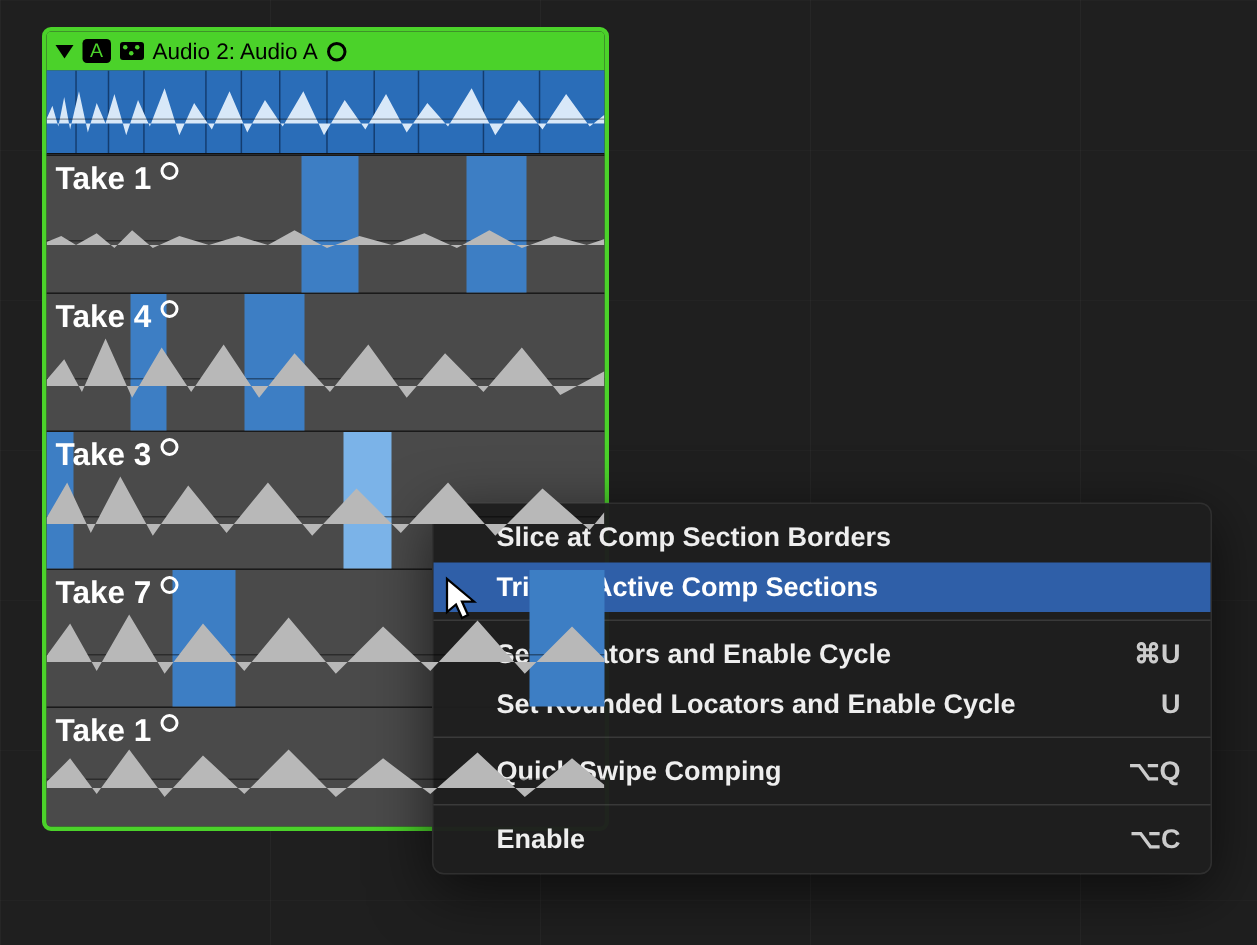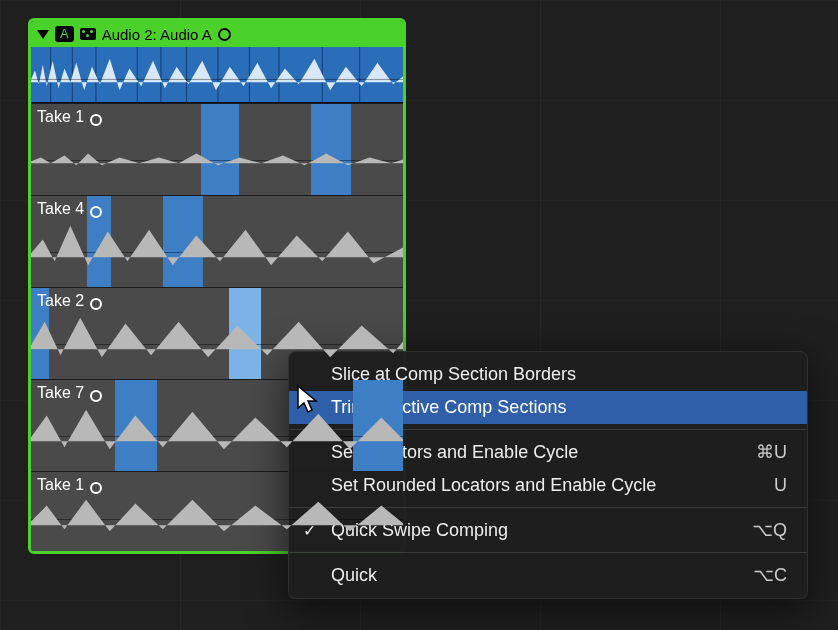--- a/index.html
+++ b/index.html
@@ -62,9 +62,10 @@
   }
   .take-row .label {
     position:absolute; left:6px; top:4px;
-    color:#fff; font-size:16px;
-    display:flex; align-items:flex-end; gap:6px;
+    color:#fff; font-size:21px;
+    display:flex; align-items:flex-start; gap:6px;
     z-index:3;
+    font-weight:bold;
   }
   .take-row .label .ringw { width:12px;height:12px;border:2px solid #fff;border-radius:50%;}
   .take-row .sel {

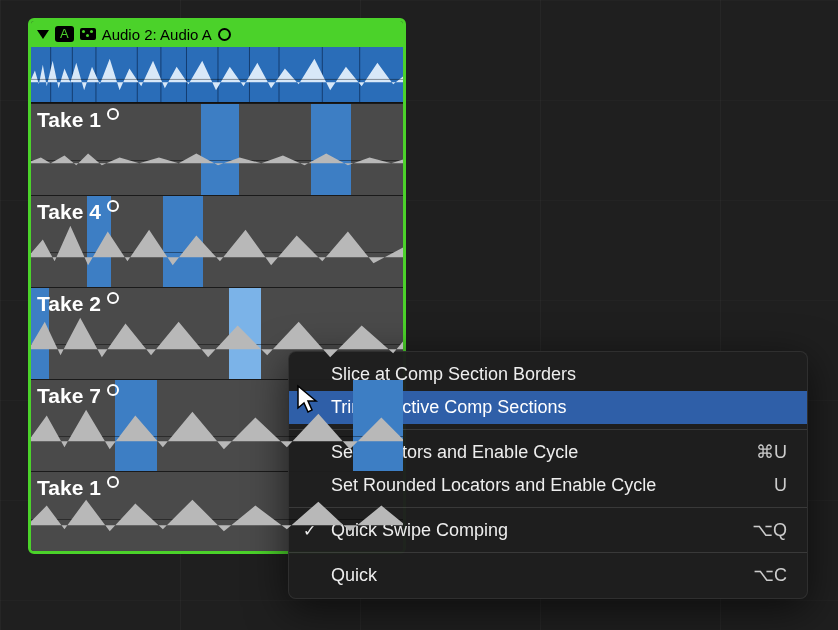--- a/index.html
+++ b/index.html
@@ -176,7 +176,7 @@
 
   <div class="take-row">
     <div class="label">
-        <span>Take 2</span>
+        <span>Take 3</span>
         <span class="ringw"></span>
       </div>
     <div class="sel" style="left:0;width:18px"></div>

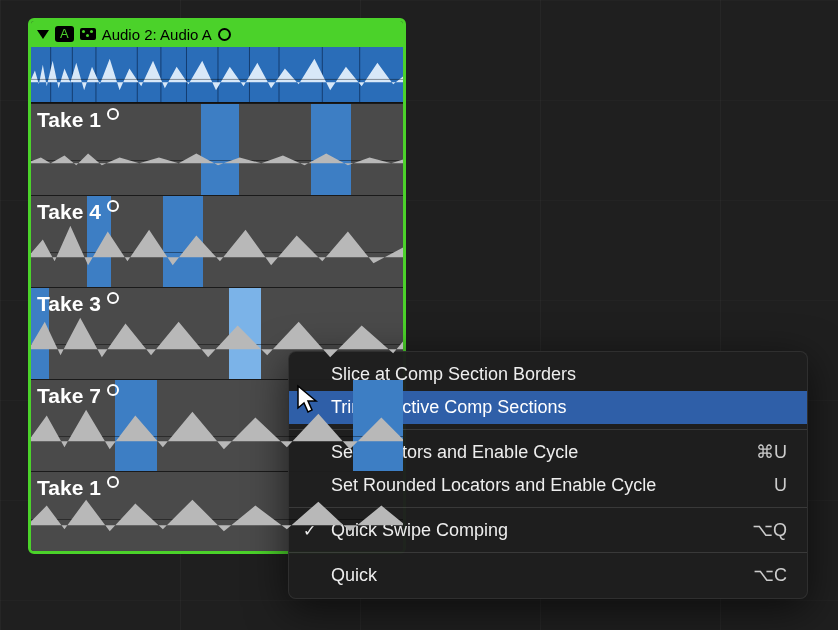--- a/index.html
+++ b/index.html
@@ -80,7 +80,7 @@
   
   .ctx {
     position:absolute;
-    left:288px; top:351px;
+    left:288px; top:335px;
     width:520px;
     background:rgba(30,30,30,0.97);
     border:1px solid rgba(255,255,255,0.08);
@@ -89,6 +89,7 @@
     padding:6px 0;
     font-size:18px;
     color:#eee;
+    font-weight:bold;
   }
   .ctx .item {
     display:flex; align-items:center;

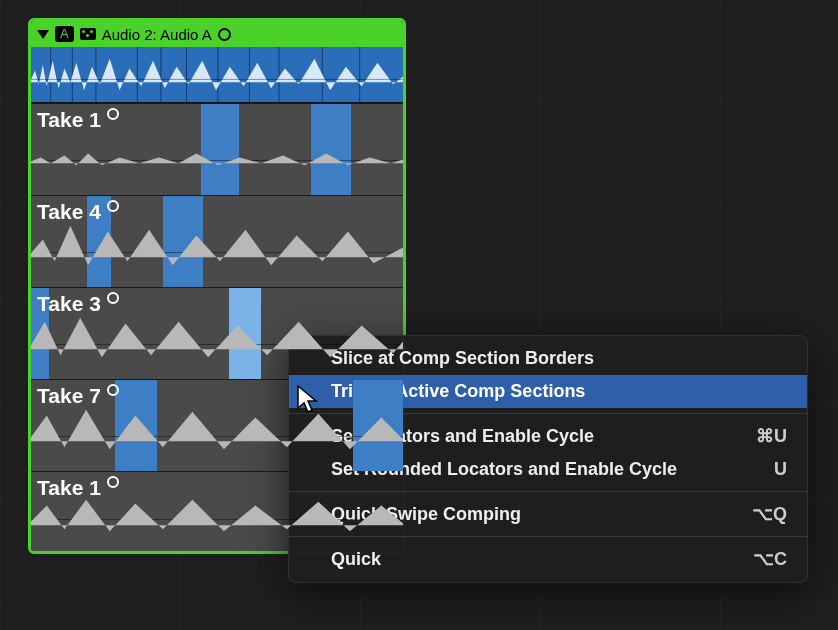--- a/index.html
+++ b/index.html
@@ -243,7 +243,7 @@
     </div>
   <div class="sep"></div>
   <div class="item">
-      <span>Quick</span>
+      <span>Enable</span>
       <span class="sc">⌥C</span>
     </div>
 </div>

